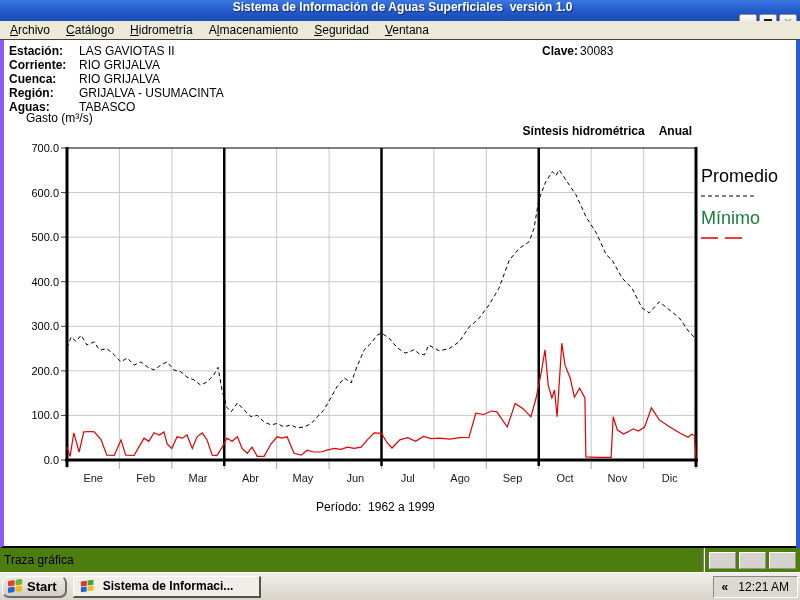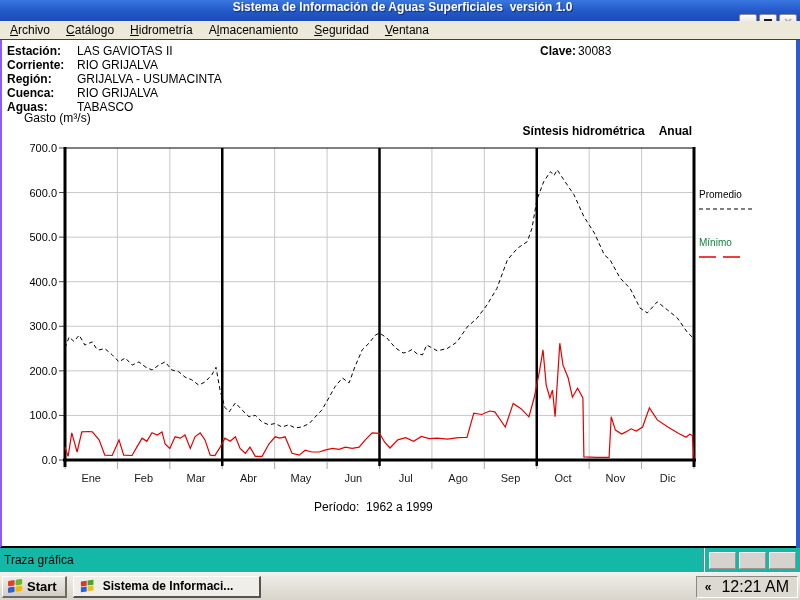--- a/index.html
+++ b/index.html
@@ -31,7 +31,7 @@
 
   
   .client { position:absolute; top:40px; left:0; width:796px; height:508px; background:#fff;
-    border-left:2px solid #8b5cf6; border-bottom:2px solid #000; }
+    border-left:4px solid #8b5cf6; border-bottom:2px solid #000; }
 
   .station-info { position:absolute; top:4px; left:5px; line-height:14px; }
   .info-row { white-space:pre; }

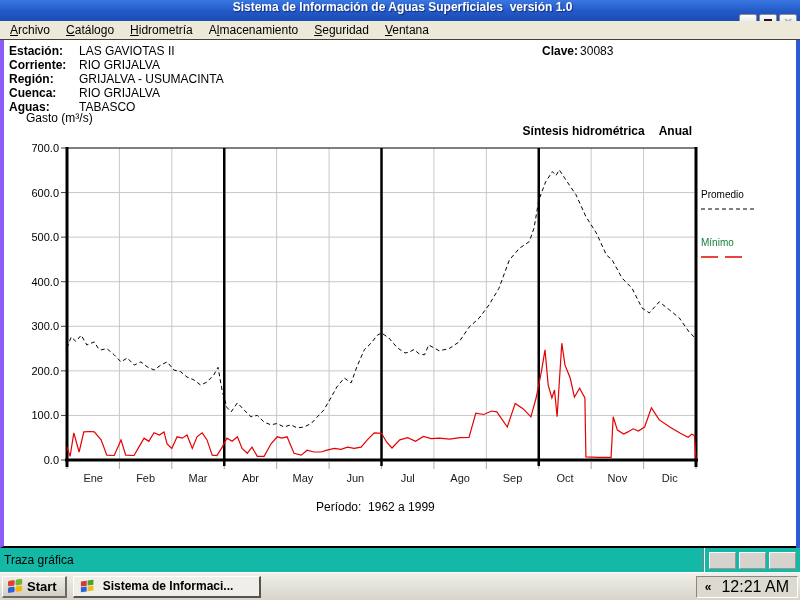--- a/index.html
+++ b/index.html
@@ -117,8 +117,8 @@
     <div class="station-info">
       <div class="info-row"><span class="info-label">Estación:</span><span>LAS GAVIOTAS II</span></div>
       <div class="info-row"><span class="info-label">Corriente:</span><span>RIO GRIJALVA</span></div>
+      <div class="info-row"><span class="info-label">Cuenca:</span><span>RIO GRIJALVA</span></div>
       <div class="info-row"><span class="info-label">Región:</span><span>GRIJALVA - USUMACINTA</span></div>
-      <div class="info-row"><span class="info-label">Cuenca:</span><span>RIO GRIJALVA</span></div>
       <div class="info-row"><span class="info-label">Aguas:</span><span>TABASCO</span></div>
     </div>
 

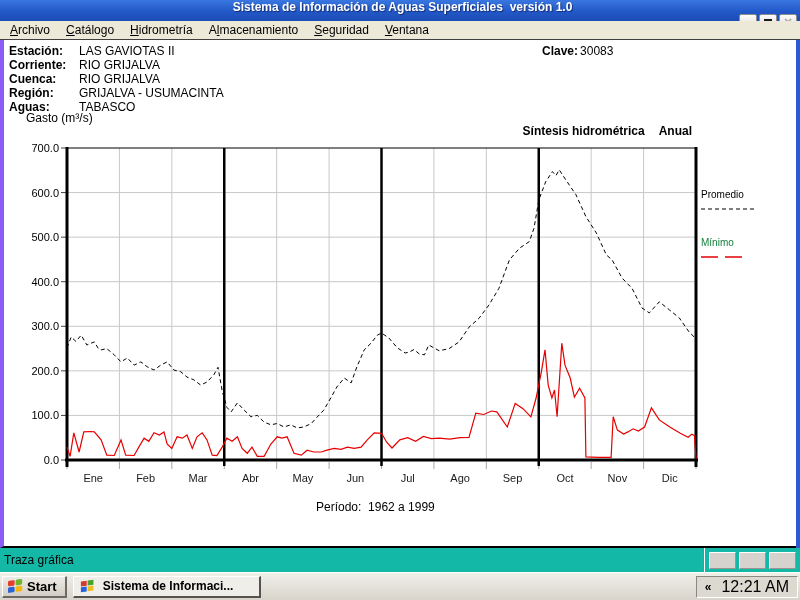--- a/index.html
+++ b/index.html
@@ -45,7 +45,7 @@
 
   .legend { position:absolute; left:697px; top:126px; }
   .legend-entry { margin-bottom:7px; }
-  .legend-label { display:block; font-size:10px;margin-top:23px; }
+  .legend-label { display:block; font-size:18px; }
   .legend-label.red { color:#15803d; }
 
   .period { position:absolute; left:312px; top:460px; white-space:pre; }

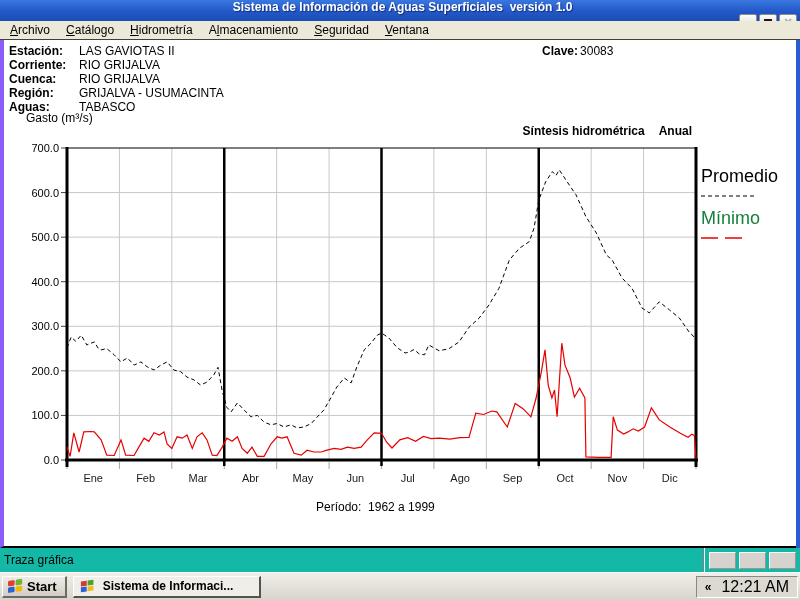--- a/index.html
+++ b/index.html
@@ -53,7 +53,7 @@
   #chart-svg { position:absolute; left:0; top:0; pointer-events:none; }
 
   
-  .statusbar { position:absolute; top:548px; left:0; width:800px; height:24px; background:#14b8a6;
+  .statusbar { position:absolute; top:548px; left:0; width:800px; height:24px; background:#4d7c0f;
     display:flex; align-items:center; }
   .status-text { padding-left:4px; flex:1; }
   .status-div { width:2px; align-self:stretch; border-left:1px solid #808080; border-right:1px solid #fff; }

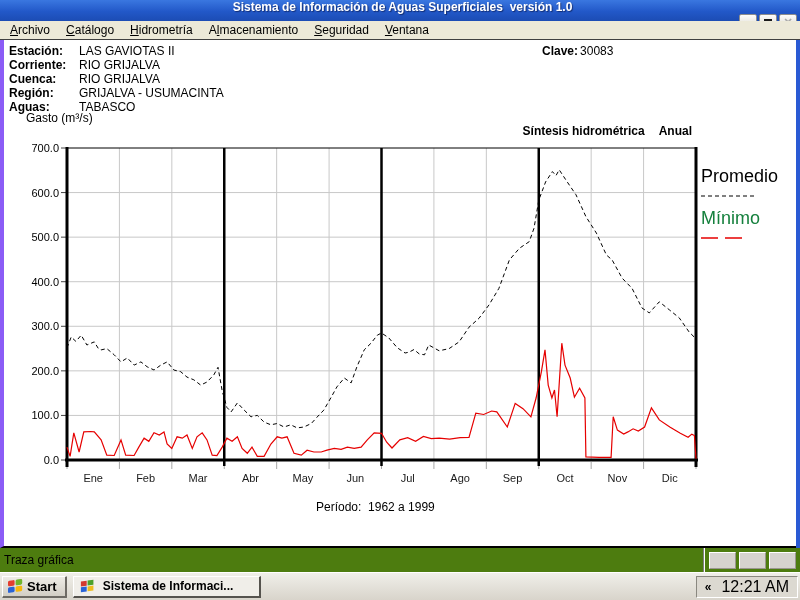--- a/index.html
+++ b/index.html
@@ -69,7 +69,7 @@
   .start-button { margin-left:2px; height:22px; display:flex; align-items:center; gap:3px; padding:0 8px 0 4px;
     background:linear-gradient(to bottom,#eeece6,#d2cec5);
     border-top:1px solid #fff; border-left:1px solid #fff;
-    border-right:2px solid #6d6a64; border-bottom:2px solid #6d6a64; border-radius:1px;
+    border-right:2px solid #6d6a64; border-bottom:2px solid #6d6a64; border-radius:7px;
     font-weight:bold; font-size:13px; color:#000; }
   .task-button { margin-left:6px; height:22px; width:188px; display:flex; align-items:center; gap:8px; padding:0 6px;
     background:#f0eee9;

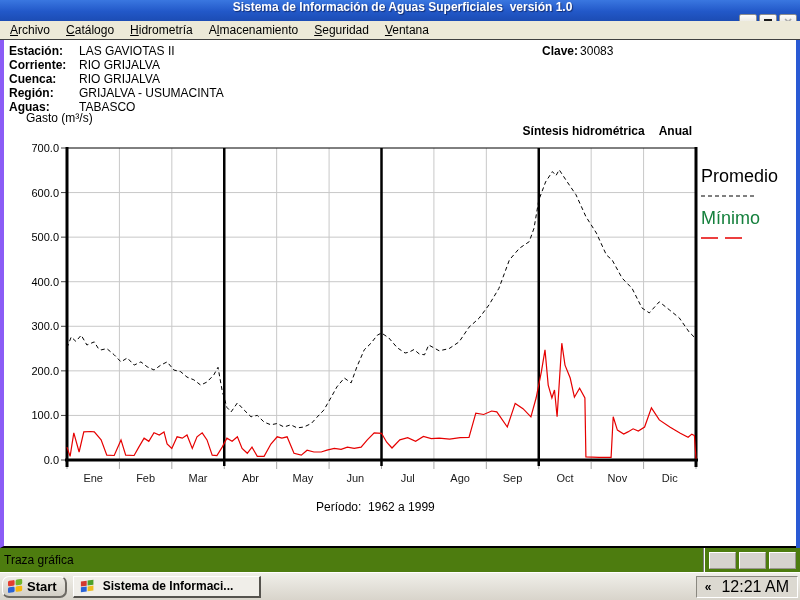--- a/index.html
+++ b/index.html
@@ -80,7 +80,7 @@
     background:#dcd9d1; border-top:1px solid #8a8880; border-left:1px solid #8a8880;
     border-bottom:1px solid #fff; border-right:1px solid #fff; }
   .tray .chevron { font-weight:bold; font-size:12px; }
-  .tray .clock { font-size:16px; }
+  .tray .clock { font-size:12px; }
   .flag-icon { display:block; }
 </style>
 </head>

